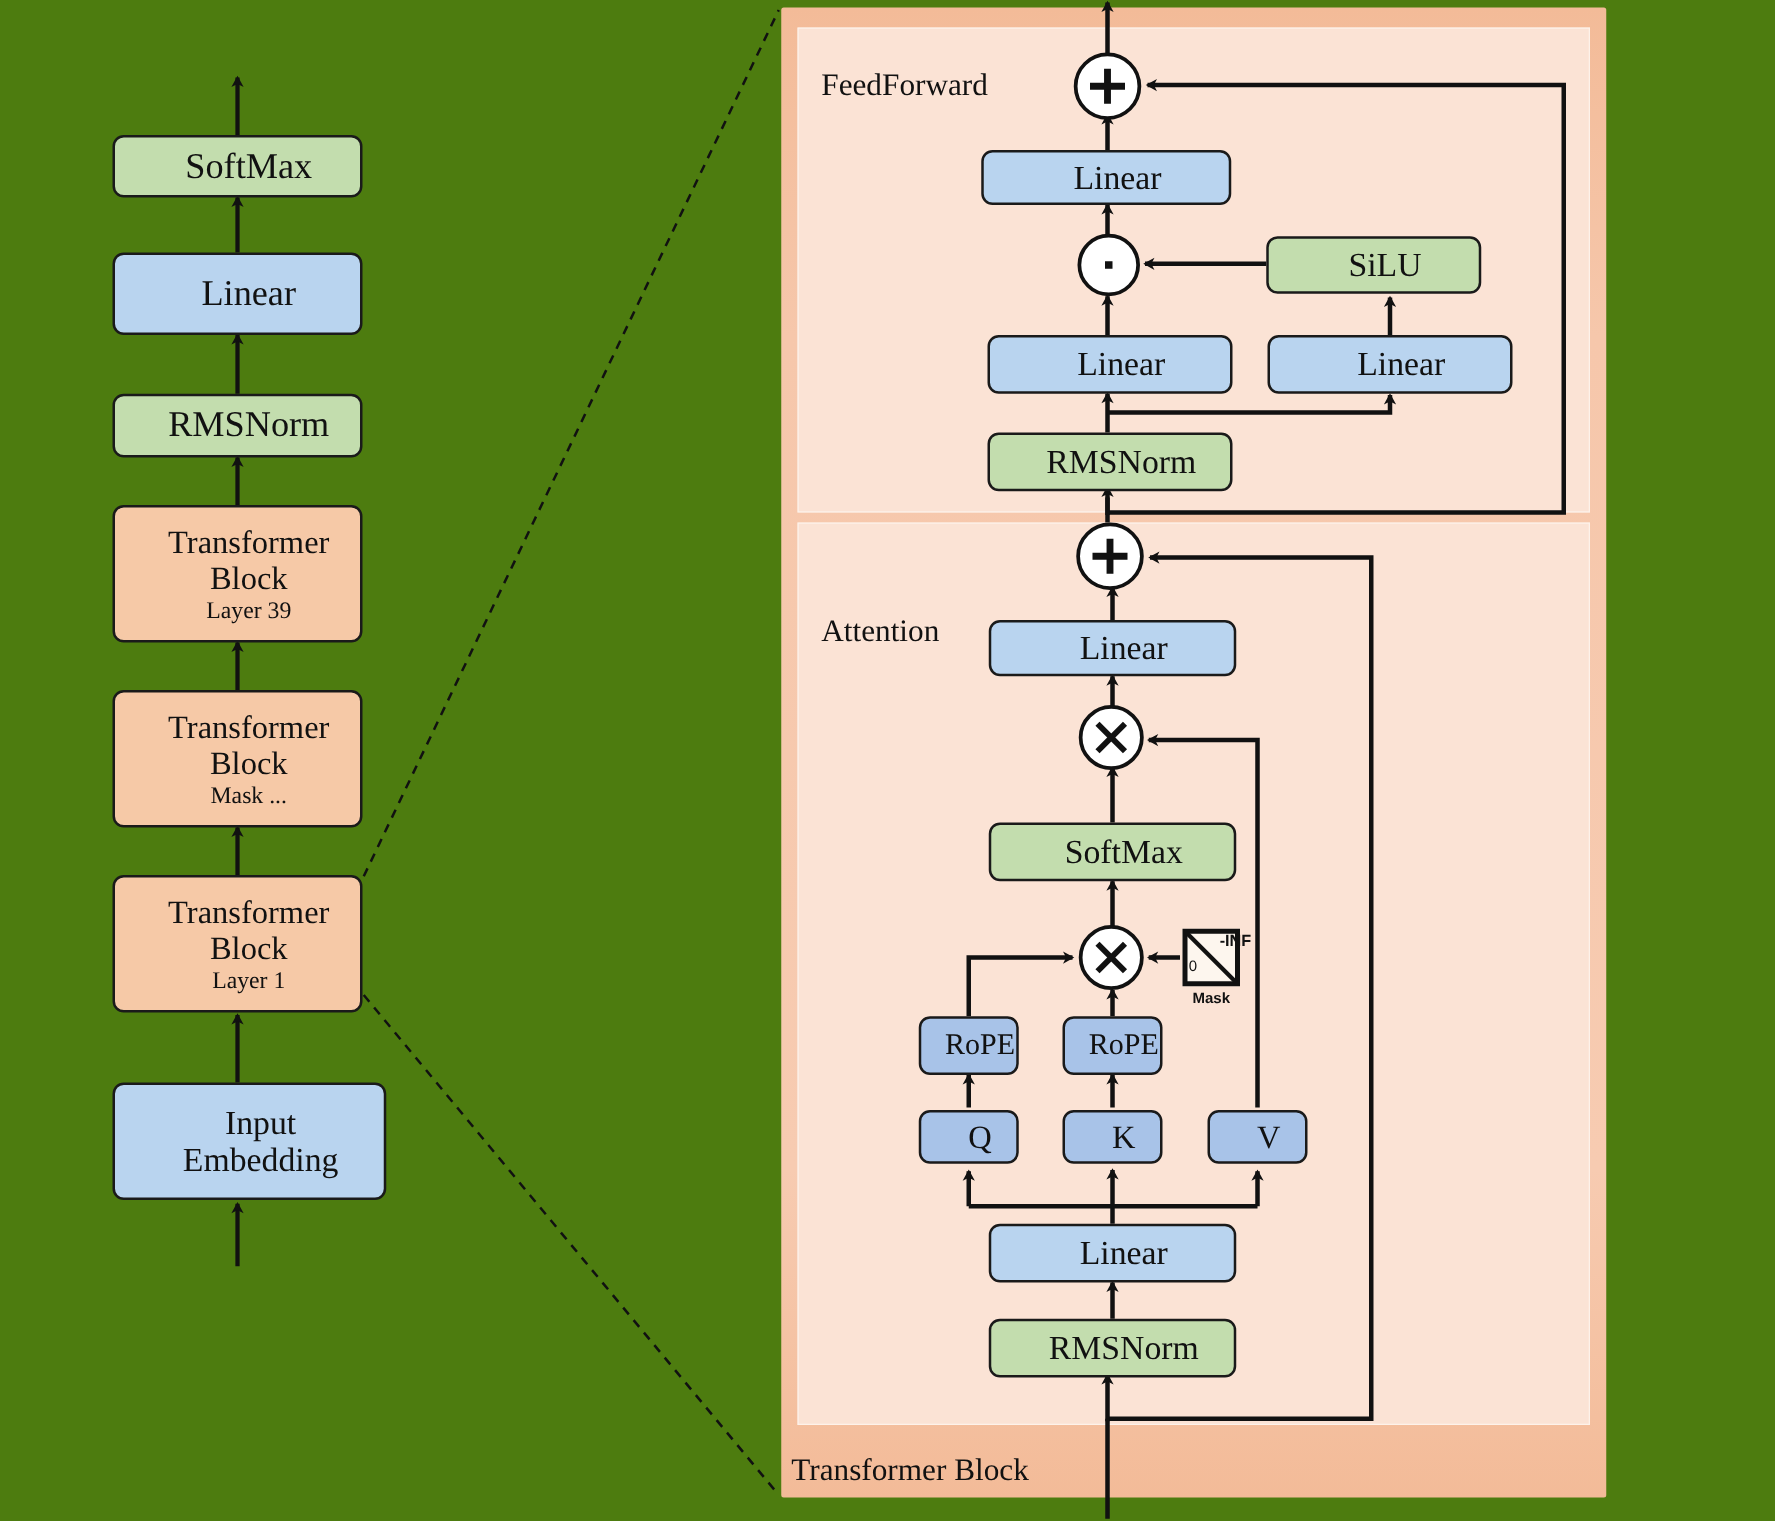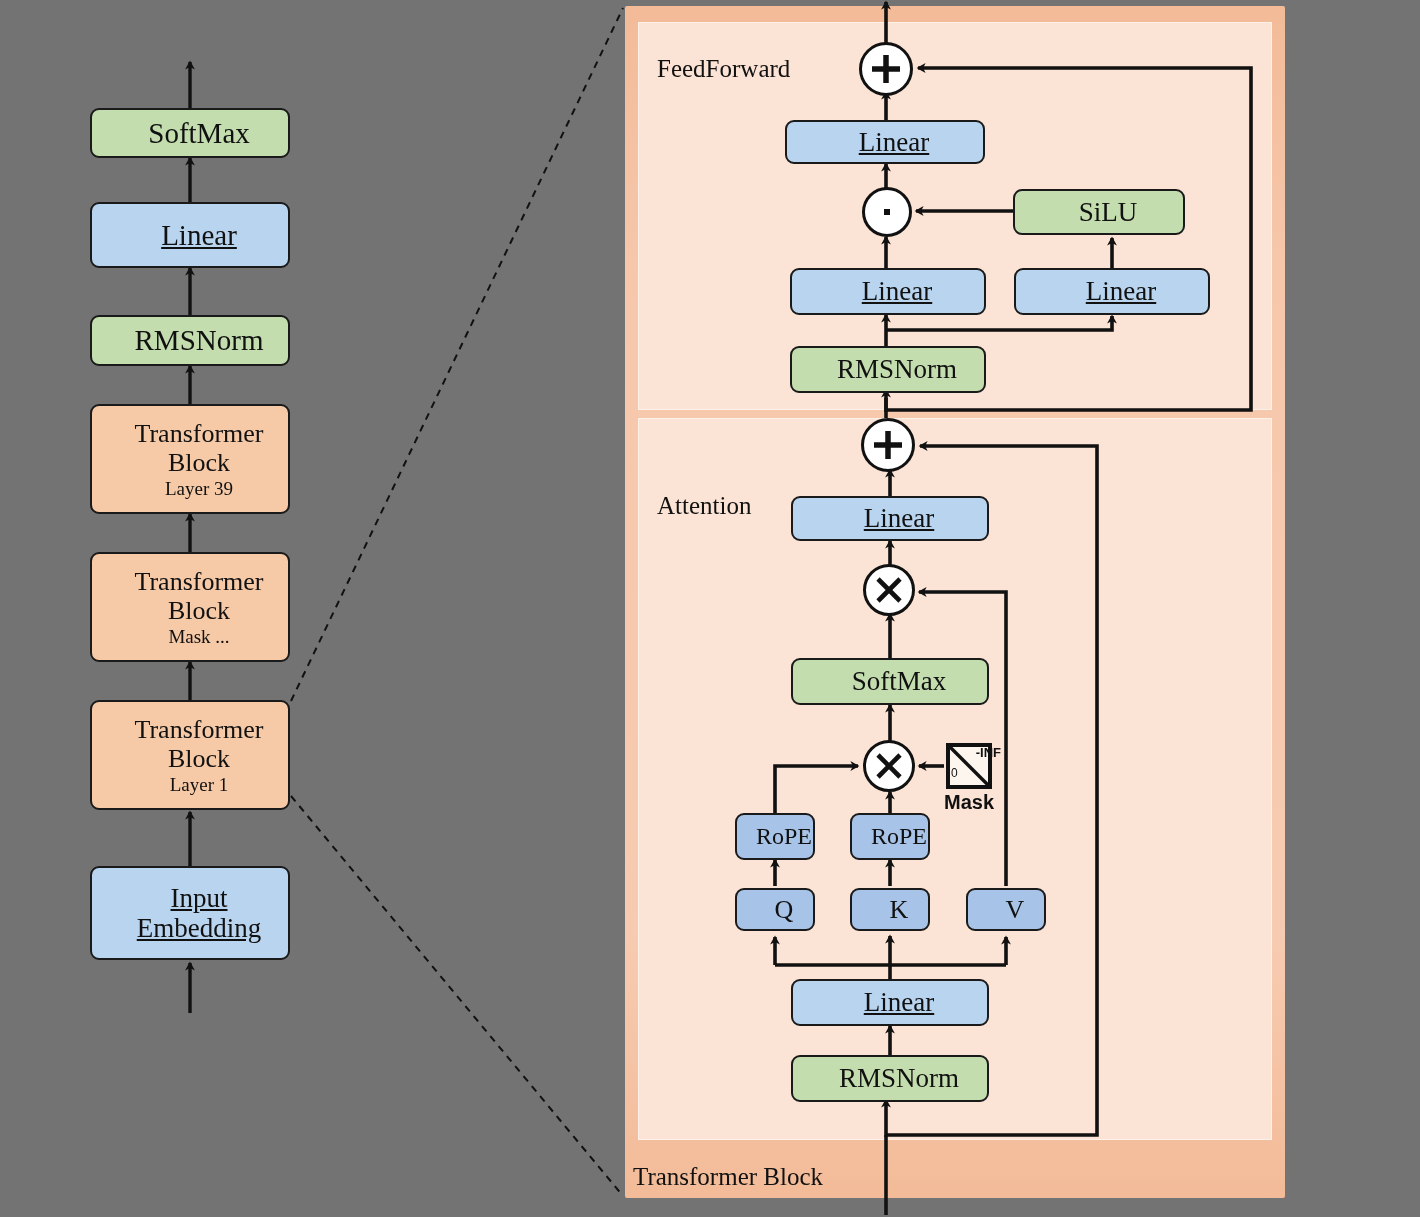--- a/index.html
+++ b/index.html
@@ -4,7 +4,7 @@
 <style>
   html,body{margin:0;padding:0;background:#ffffff;}
   body{font-family:"Liberation Serif", serif;}
-  #root{position:relative;width:1420px;height:1217px;overflow:hidden;background:#737373;}
+  #root{position:relative;width:1420px;height:1217px;overflow:hidden;background:#4d7c0f;}
 
   
   .node{

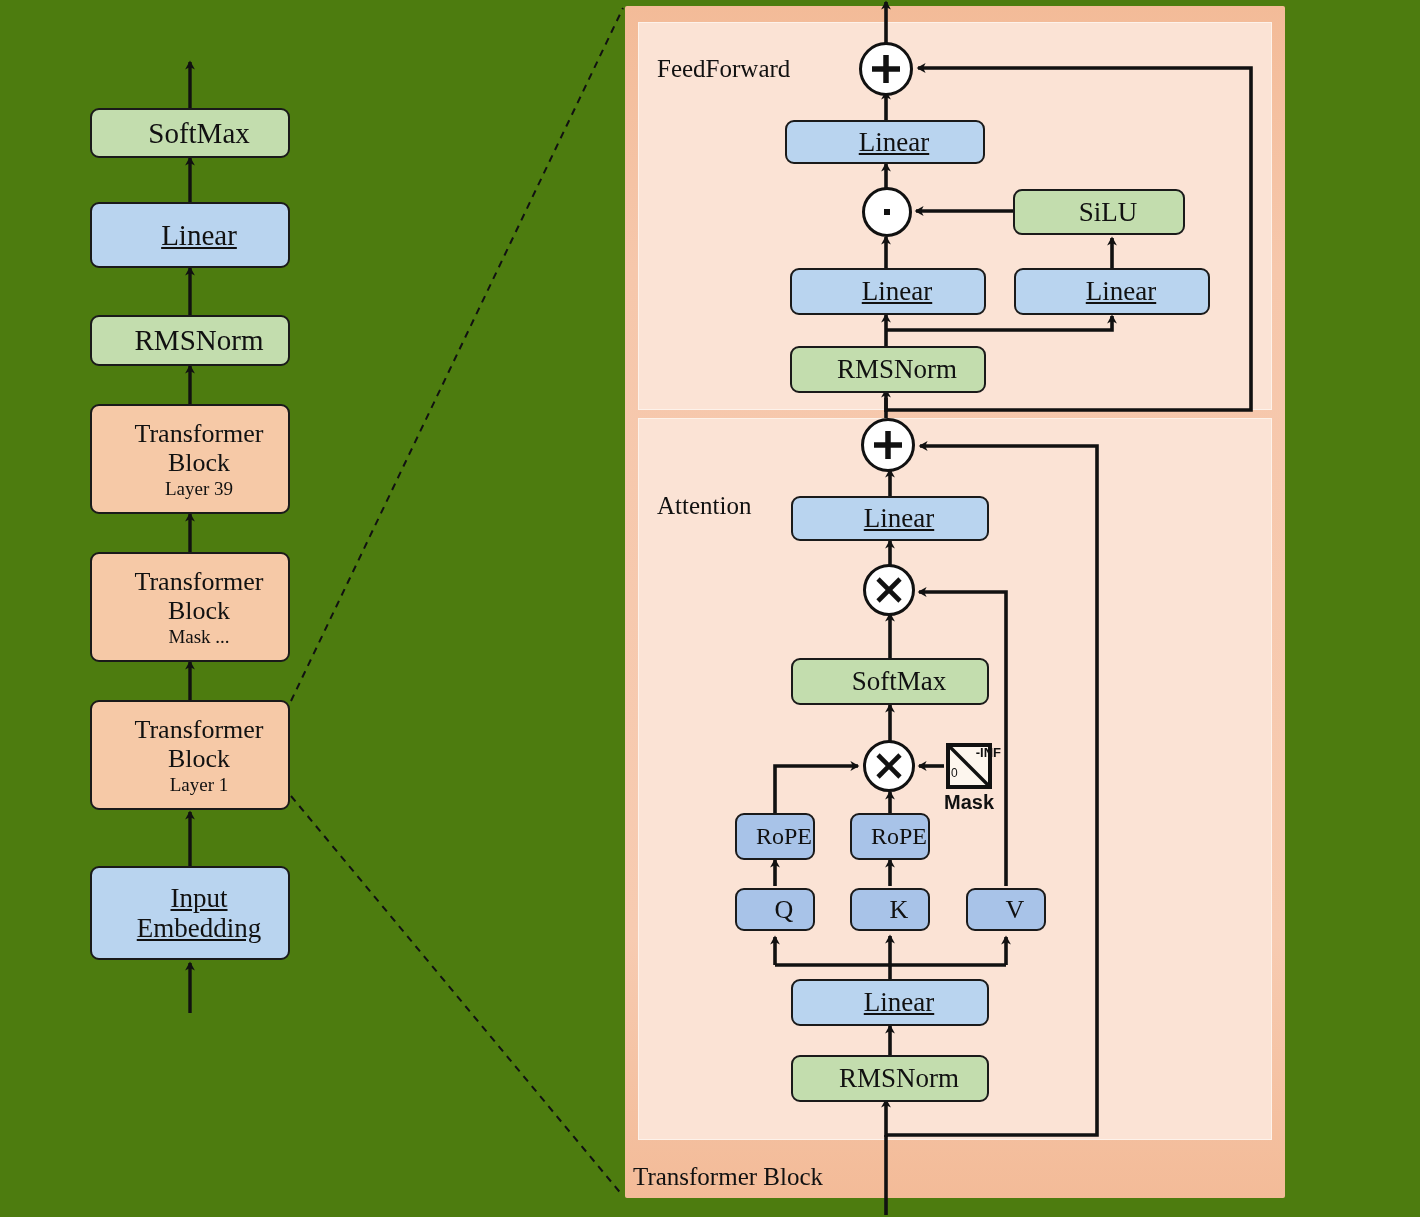--- a/index.html
+++ b/index.html
@@ -22,7 +22,7 @@
     line-height:1.12;
     padding-left:18px;
   }
-  .blue   {background:#b9d4ef;text-decoration:underline;}
+  .blue   {background:#b9d4ef;}
   .blue2  {background:#a8c3e8;}
   .green  {background:#c3ddae;}
   .orange {background:#f6c9a7;}

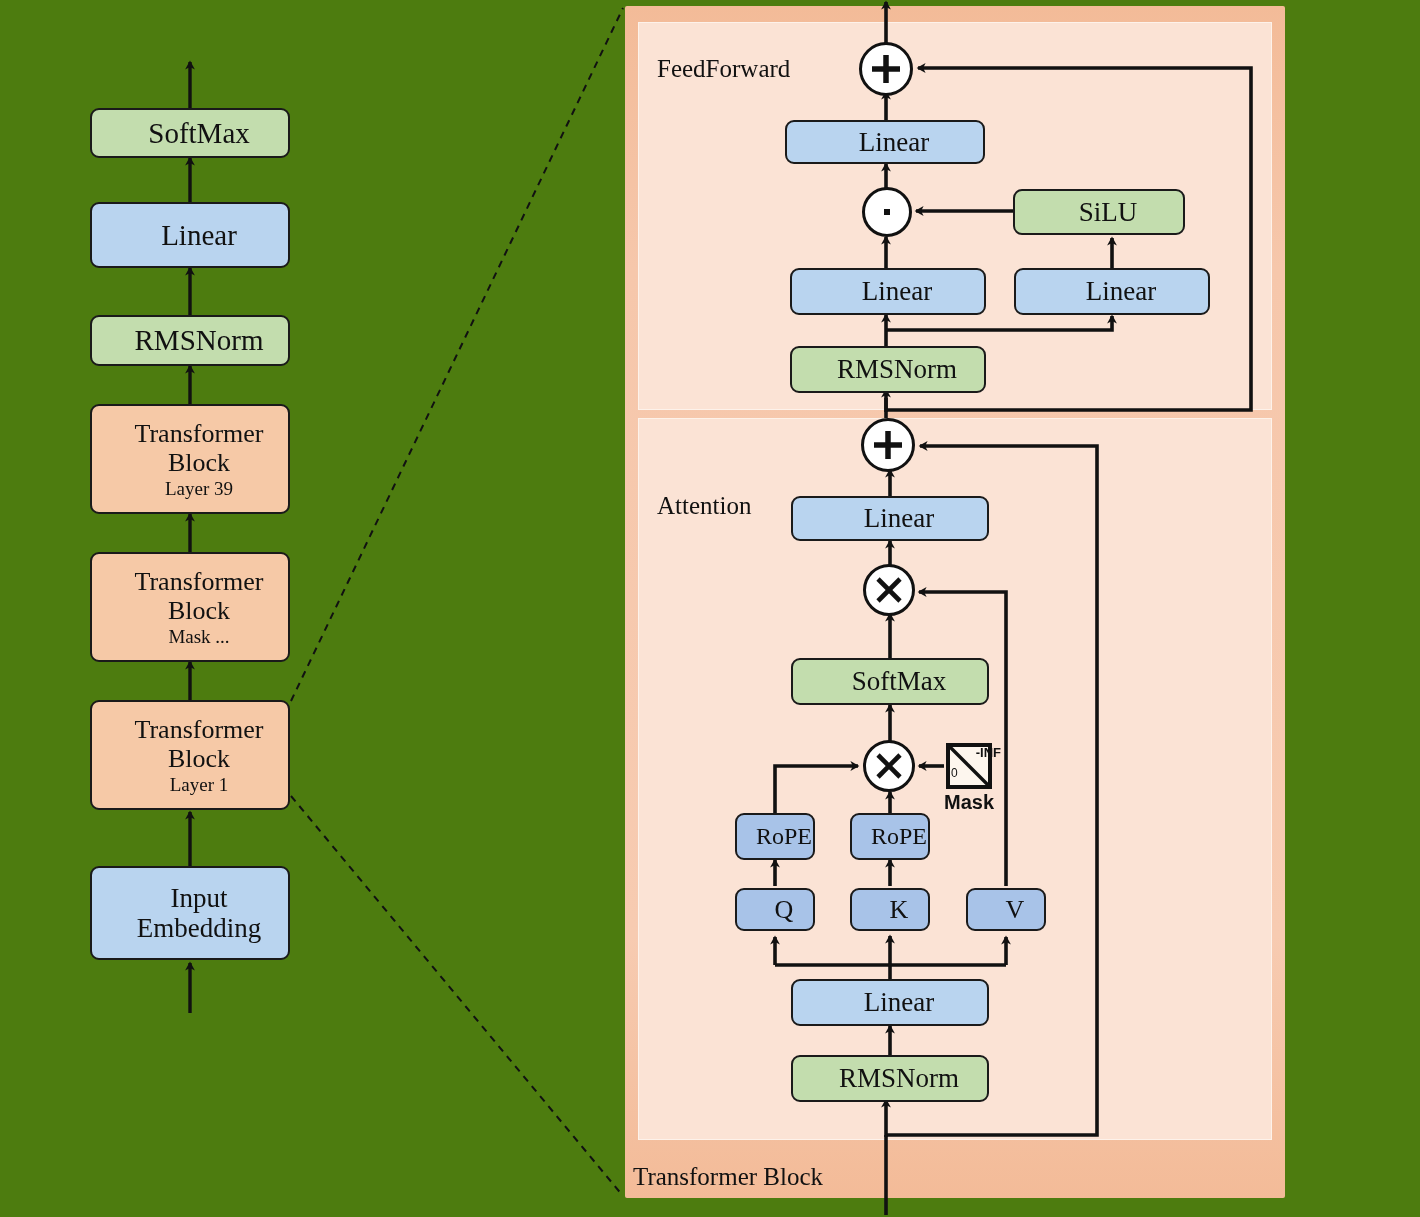--- a/index.html
+++ b/index.html
@@ -88,7 +88,7 @@
     position:absolute;left:-5px;top:48px;width:56px;
     text-align:center;
     font-family:"Liberation Sans", sans-serif;
-    font-size:20px;font-weight:700;color:#111;
+    font-size:12px;font-weight:700;color:#111;
   }
 </style>
 </head>

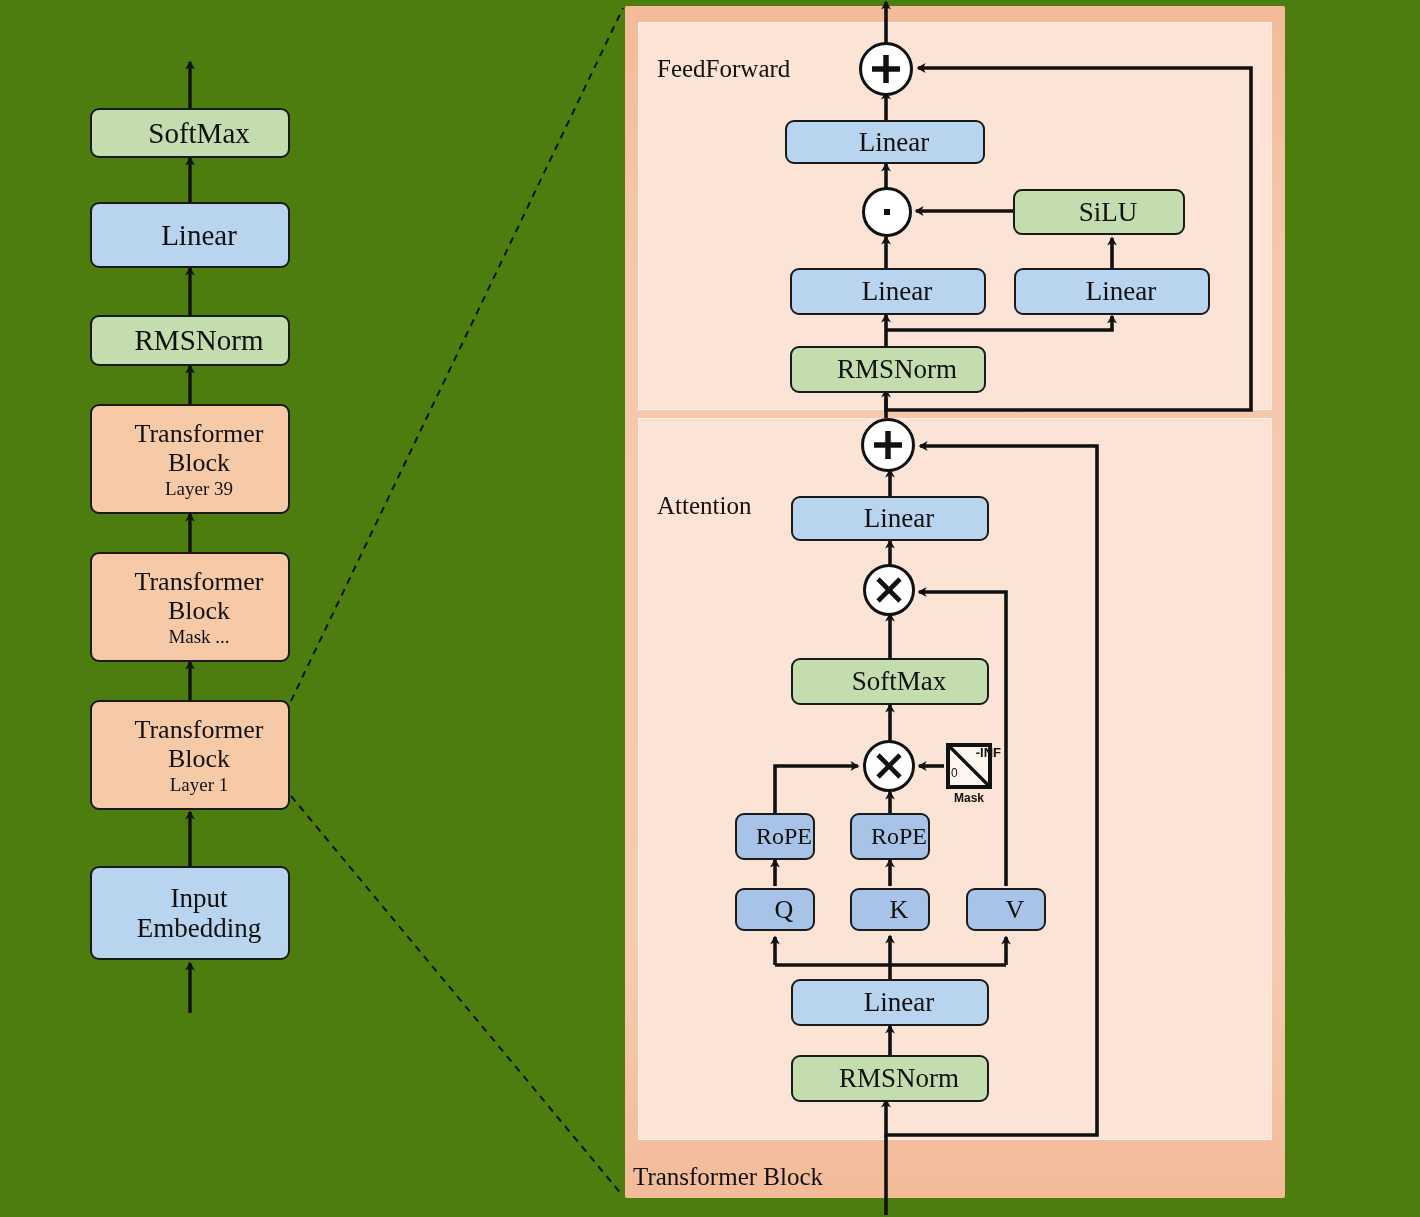--- a/index.html
+++ b/index.html
@@ -221,7 +221,7 @@
     <span class="sub">Layer 1</span>
   </div>
 
-  <div class="node blue" style="left:90px;top:866px;width:200px;height:94px;font-size:27px;">
+  <div class="node blue" style="left:90px;top:866px;width:219px;height:94px;font-size:27px;">
     <span style="max-width:165px;">Input Embedding</span>
   </div>
 

